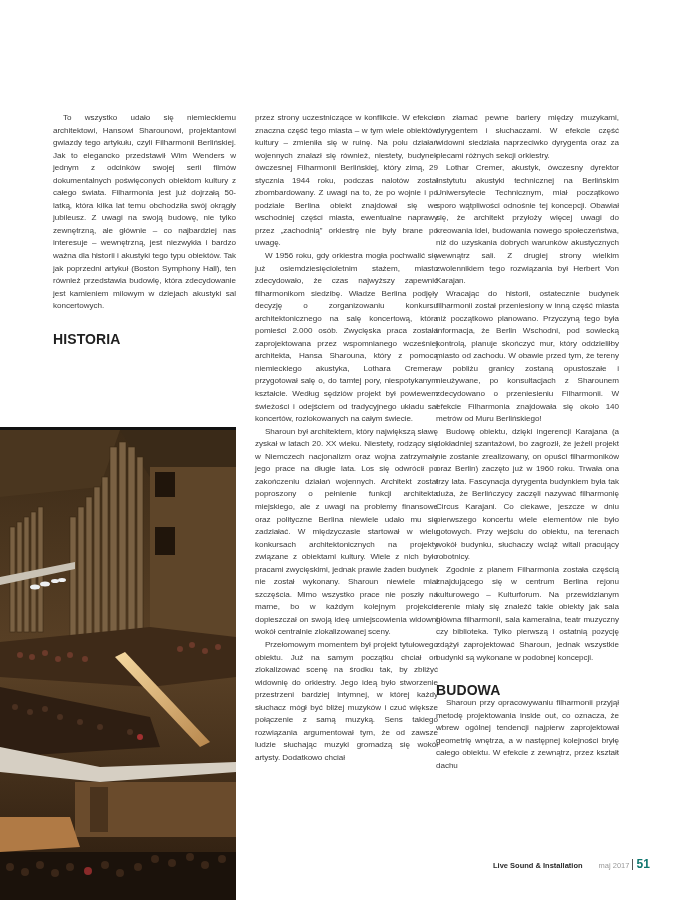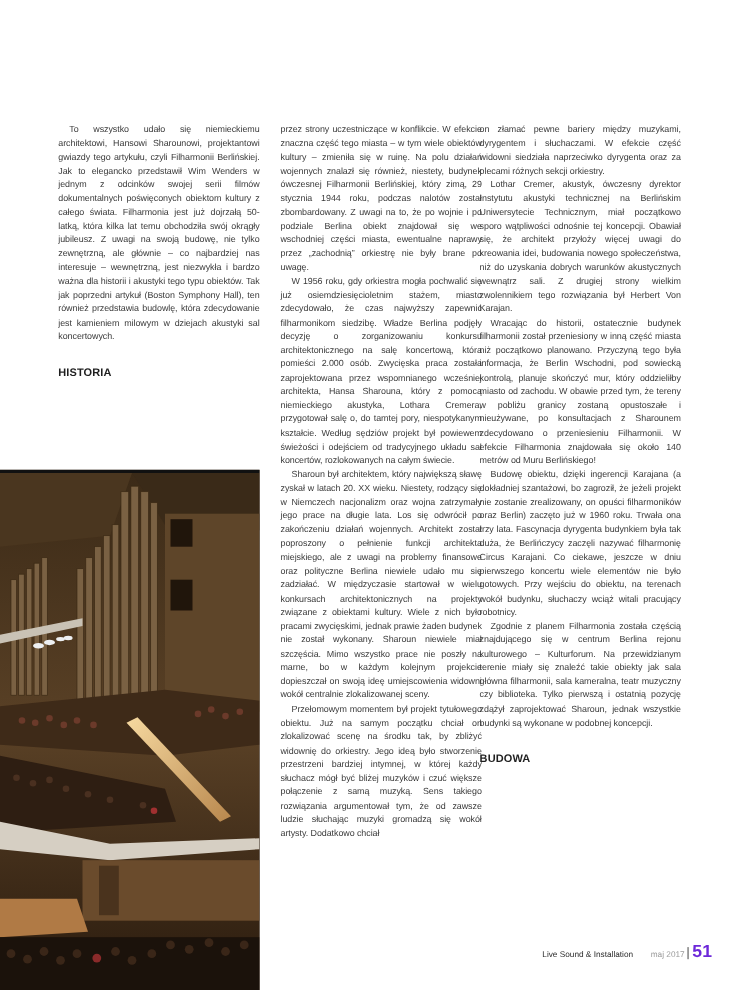--- a/index.html
+++ b/index.html
@@ -12,7 +12,7 @@
     .col1 { left: 53px; }
     .col2 { left: 255px; }
     .col3 { left: 436px; }
-    h3.sec { margin: 8px 0 0 0; font-size: 10px; font-weight: bold; color: #1f1f1f;
+    h3.sec { margin: 8px 0 0 0; font-size: 14px; font-weight: bold; color: #1f1f1f;
              letter-spacing: 0.1px; line-height: 13px; }
     .spacer { height: 12px; }
     .photo { position: absolute; left: 0; top: 427px; width: 236px; height: 473px; overflow: hidden;

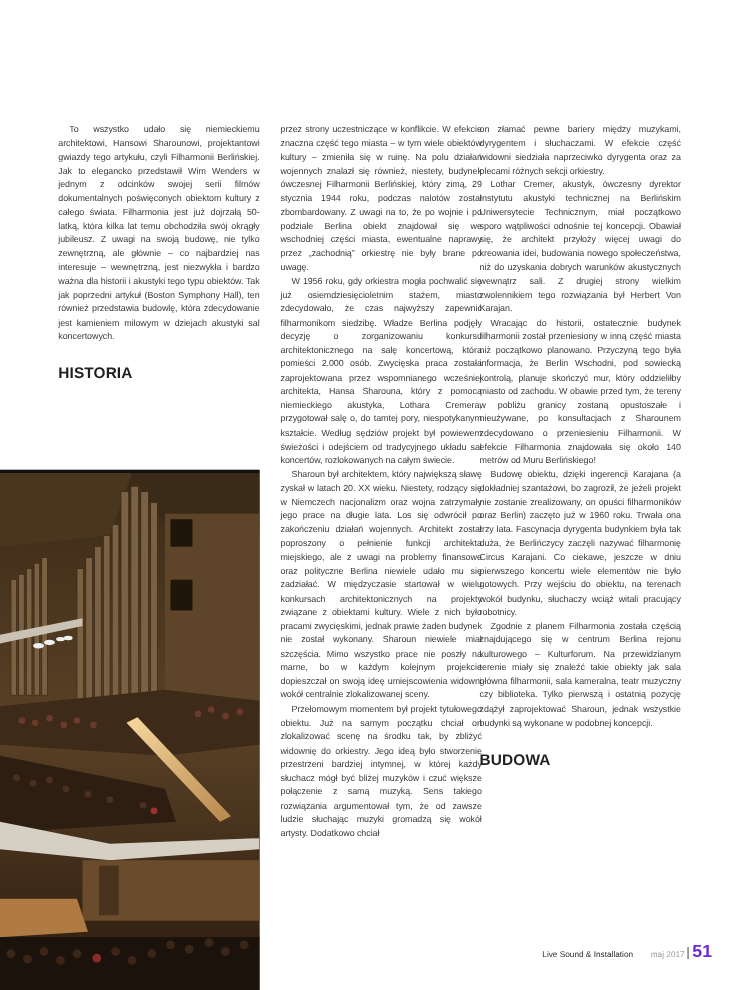--- a/index.html
+++ b/index.html
@@ -49,6 +49,7 @@
   <p>Zgodnie z planem Filharmonia została częścią znajdującego się w centrum Berlina rejonu kulturowego – Kulturforum. Na przewidzianym terenie miały się znaleźć takie obiekty jak sala główna filharmonii, sala kameralna, teatr muzyczny czy biblioteka. Tylko pierwszą i ostatnią pozycję zdążył zaprojektować Sharoun, jednak wszystkie budynki są wykonane w podobnej koncepcji.</p>
   <div class="spacer"></div>
   <h3 class="sec">BUDOWA</h3>
+  <p>Sharoun przy opracowywaniu filharmonii przyjął metodę projektowania inside out, co oznacza, że wbrew ogólnej tendencji najpierw zaprojektował geometrię wnętrza, a w następnej kolejności bryłę całego obiektu. W efekcie z zewnątrz, przez kształt dachu</p>
 </div>
 
 <div class="photo">

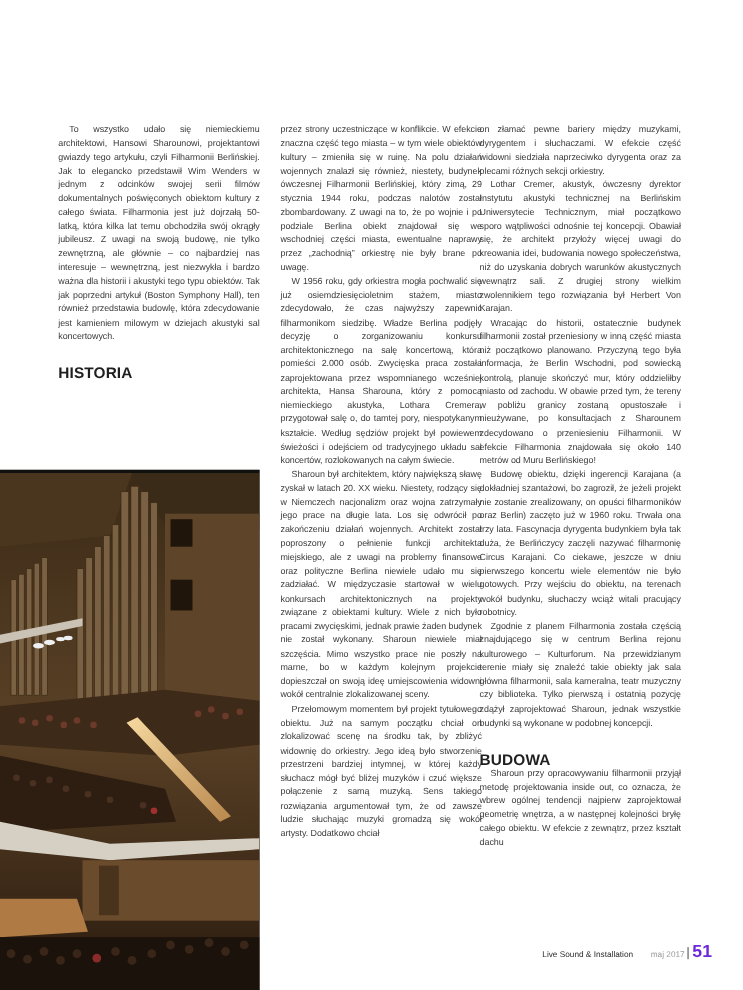--- a/index.html
+++ b/index.html
@@ -19,7 +19,7 @@
              background: #2a1c10; }
     .footer { position: absolute; left: 493px; top: 857px; font-size: 7.5px; color: #2a2a2a;
               white-space: nowrap; }
-    .footer .pub { font-weight: normal; }
+    .footer .pub { font-weight: bold; }
     .footer .date { color: #9a9a9a; margin-left: 16px; }
     .footer .bar { display: inline-block; width: 1px; height: 11px; background: #555; margin: 0 3px;
                    vertical-align: -2px; }

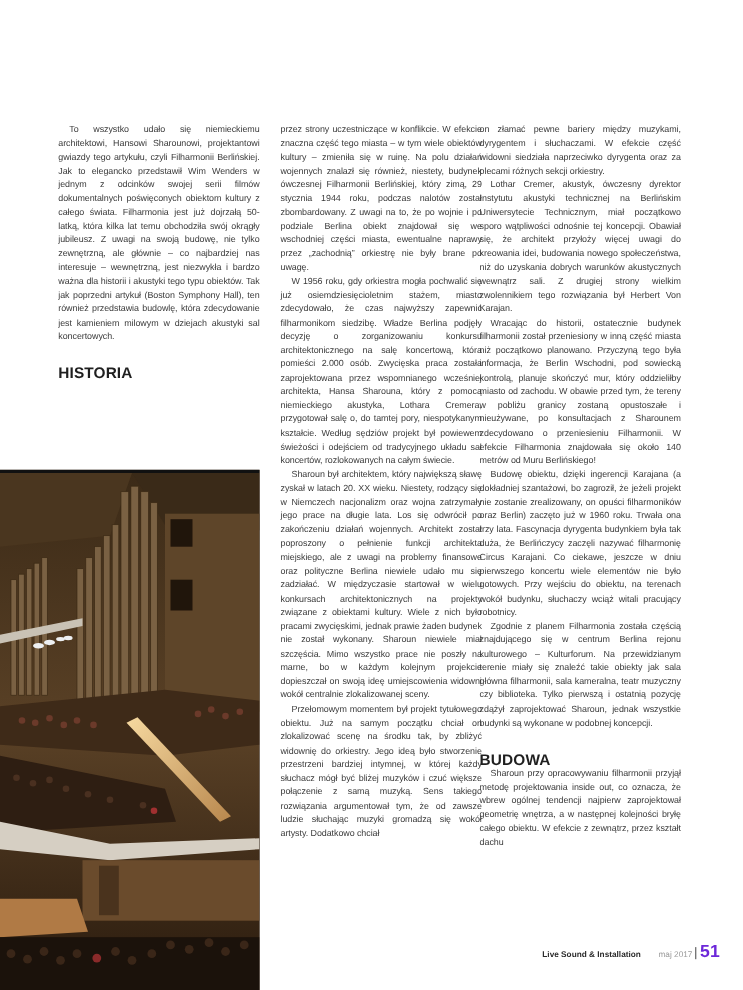--- a/index.html
+++ b/index.html
@@ -23,7 +23,7 @@
     .footer .date { color: #9a9a9a; margin-left: 16px; }
     .footer .bar { display: inline-block; width: 1px; height: 11px; background: #555; margin: 0 3px;
                    vertical-align: -2px; }
-    .footer .page { font-size: 16px; font-weight: bold; color: #6d28d9; margin-top: 32px; }
+    .footer .page { font-size: 12px; font-weight: bold; color: #0f766e; margin-top: 32px; }
   </style>
 </head>
 <body>

